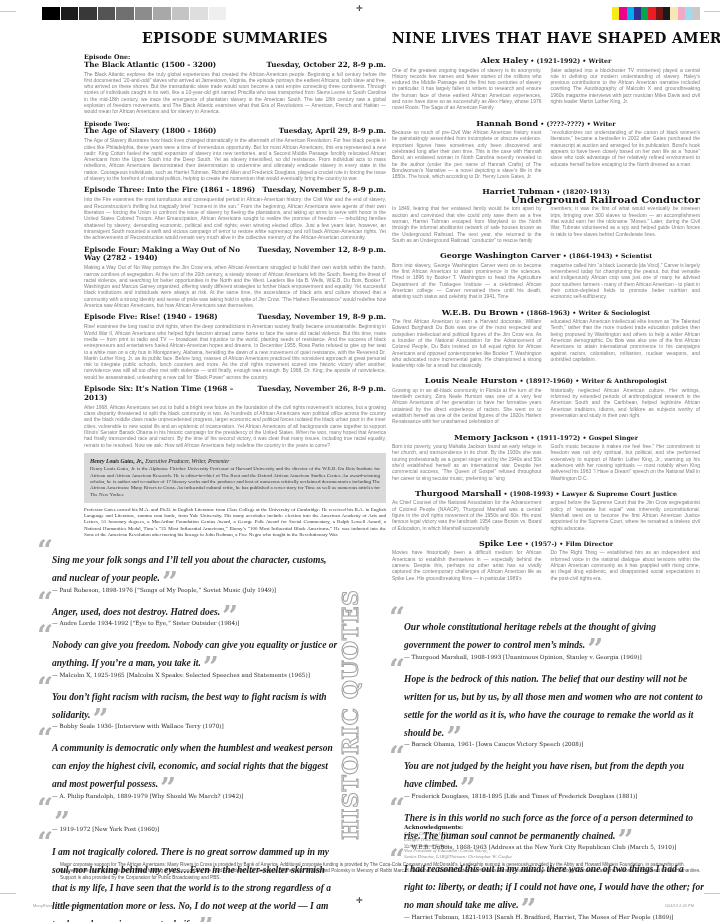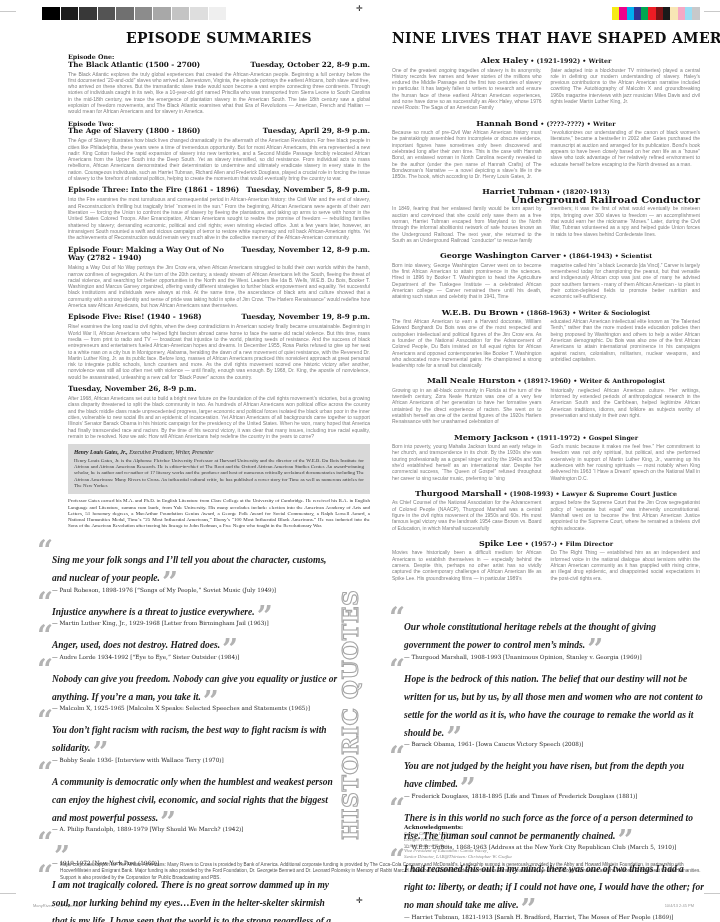--- a/index.html
+++ b/index.html
@@ -23,7 +23,7 @@
   .sec-title{font-family:"DejaVu Serif",serif;font-weight:700;font-size:14px;
              letter-spacing:.3px;text-align:center;margin:0 0 7px;color:#101010;white-space:nowrap;}
   
-  .col-left{position:absolute;left:68px;top:30px;width:302px;}
+  .col-left{position:absolute;left:84px;top:30px;width:302px;}
   .episode{margin-bottom:5px;}
   .ep-label{font-family:"DejaVu Serif",serif;font-weight:700;font-size:6.3px;color:#141414;line-height:7.5px;}
   .ep-label:empty{display:none;}

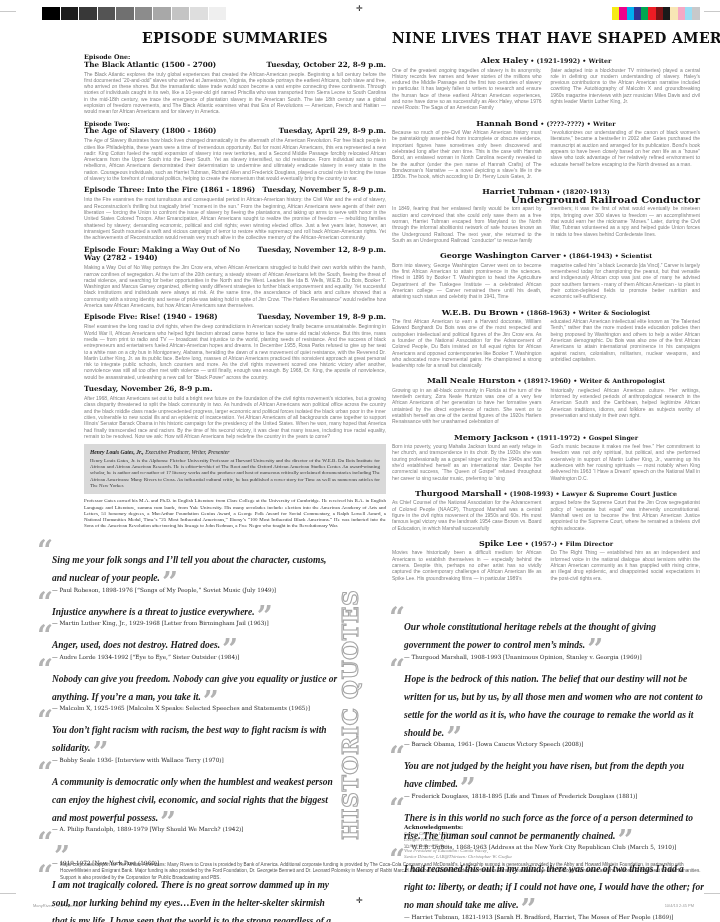--- a/index.html
+++ b/index.html
@@ -131,7 +131,7 @@
         <div class="episode">
           <div class="ep-label">Episode One:</div>
           <div class="ep-head">
-            <span class="ep-title">The Black Atlantic (1500 - 2700)</span>
+            <span class="ep-title">The Black Atlantic (1500 - 3200)</span>
             <span class="ep-time">Tuesday, October 22, 8-9 p.m.</span>
           </div>
           <p class="ep-body">The Black Atlantic explores the truly global experiences that created the African-American people. Beginning a full century before the first documented “20-and-odd” slaves who arrived at Jamestown, Virginia, the episode portrays the earliest Africans, both slave and free, who arrived on these shores. But the transatlantic slave trade would soon become a vast empire connecting three continents. Through stories of individuals caught in its web, like a 10-year-old girl named Priscilla who was transported from Sierra Leone to South Carolina in the mid-18th century, we trace the emergence of plantation slavery in the American South. The late 18th century saw a global explosion of freedom movements, and The Black Atlantic examines what that Era of Revolutions — American, French and Haitian — would mean for African Americans and for slavery in America.</p>

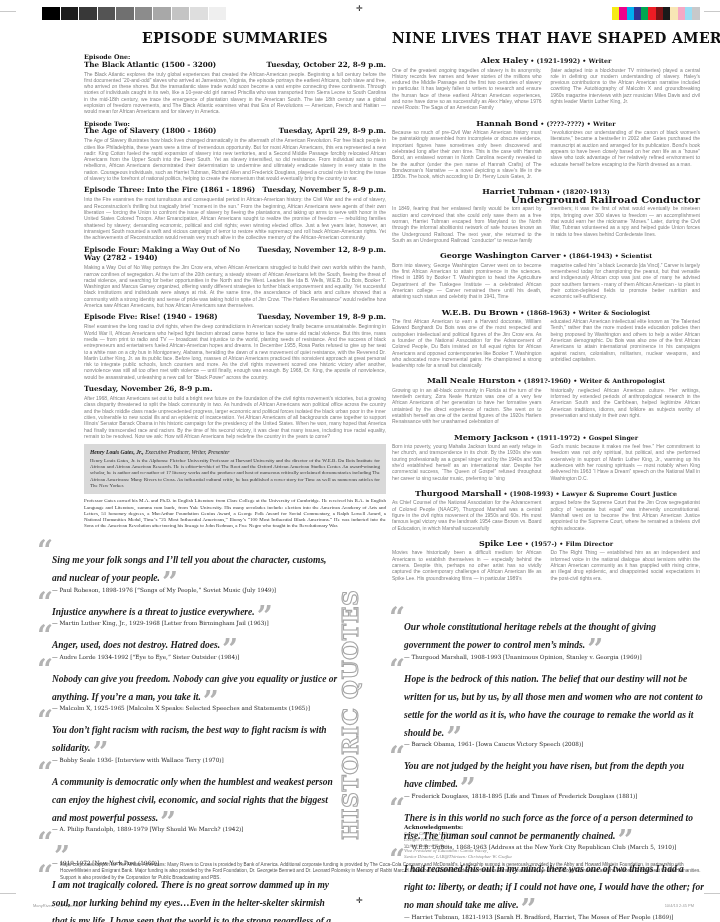--- a/index.html
+++ b/index.html
@@ -252,7 +252,7 @@
 
         <div class="bio">
           <div class="bio-head">
-            <span class="bio-name">Mall Neale Hurston</span><span class="bio-meta"> • (1891?-1960) • Writer &amp; Anthropologist</span>
+            <span class="bio-name">Louis Neale Hurston</span><span class="bio-meta"> • (1891?-1960) • Writer &amp; Anthropologist</span>
           </div>
 
           <div class="bio-cols">

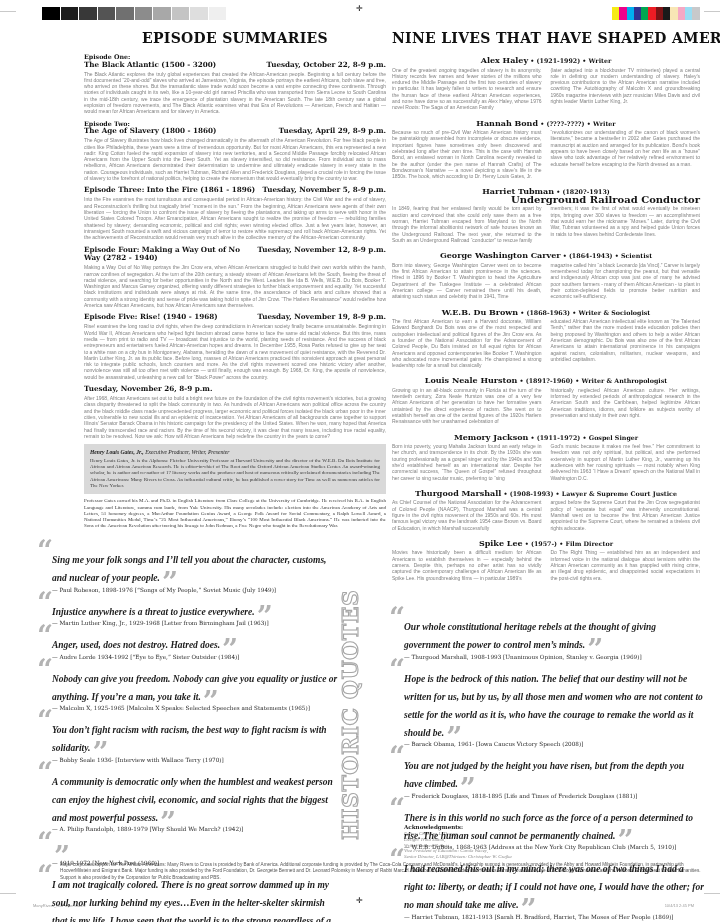--- a/index.html
+++ b/index.html
@@ -176,6 +176,7 @@
         <div class="episode">
 
           <div class="ep-head">
+            <span class="ep-title">Episode Six: It’s Nation Time (1968 – 2013)</span>
             <span class="ep-time">Tuesday, November 26, 8-9 p.m.</span>
           </div>
           <p class="ep-body">After 1968, African Americans set out to build a bright new future on the foundation of the civil rights movement’s victories, but a growing class disparity threatened to split the black community in two. As hundreds of African Americans won political office across the country and the black middle class made unprecedented progress, larger economic and political forces isolated the black urban poor in the inner cities, vulnerable to new social ills and an epidemic of incarceration. Yet African Americans of all backgrounds came together to support Illinois’ Senator Barack Obama in his historic campaign for the presidency of the United States. When he won, many hoped that America had finally transcended race and racism. By the time of his second victory, it was clear that many issues, including true racial equality, remain to be resolved. Now we ask: How will African Americans help redefine the country in the years to come?</p>

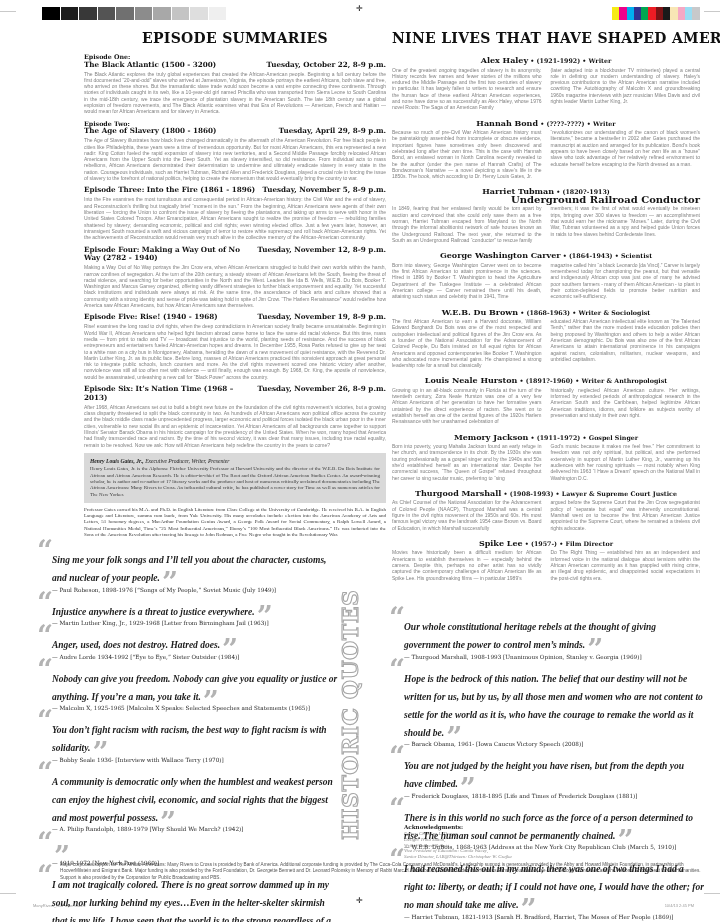--- a/index.html
+++ b/index.html
@@ -306,10 +306,6 @@
         <div class="q-attr">— Paul Robeson, 1898-1976 [“Songs of My People,” Soviet Music (July 1949)]</div>
       </div>
 
-      <div class="quote">
-        <span class="q-open"></span><span class="q-text">Injustice anywhere is a threat to justice everywhere.</span><span class="q-close"></span>
-        <div class="q-attr">— Martin Luther King, Jr., 1929-1968 [Letter from Birmingham Jail (1963)]</div>
-      </div>
 
       <div class="quote">
         <span class="q-open"></span><span class="q-text">Anger, used, does not destroy. Hatred does.</span><span class="q-close"></span>

